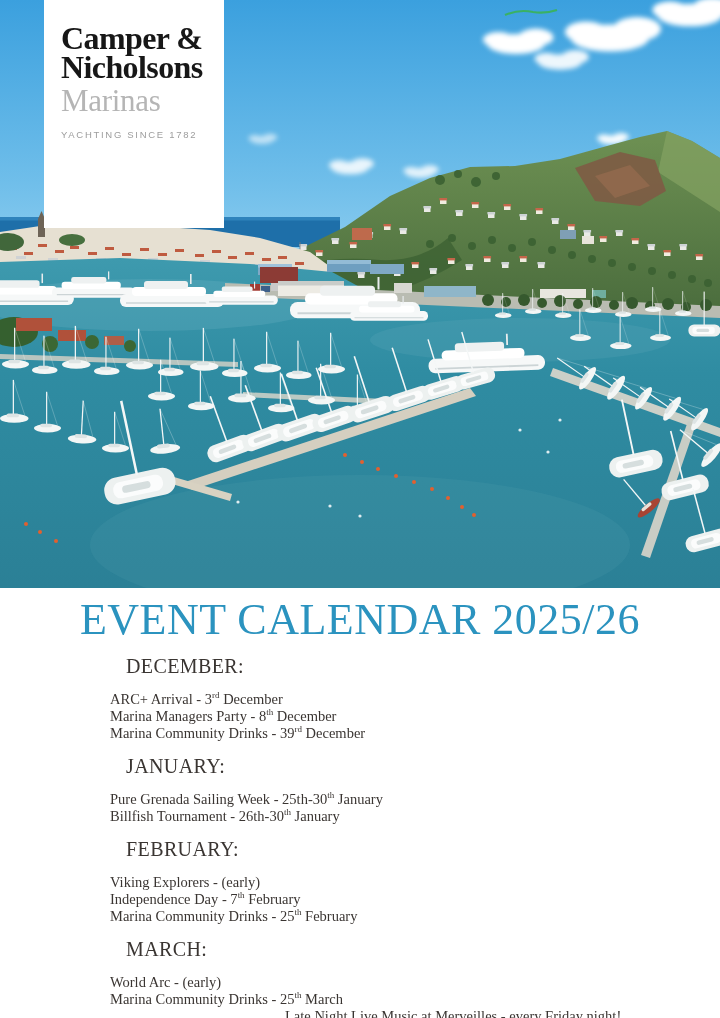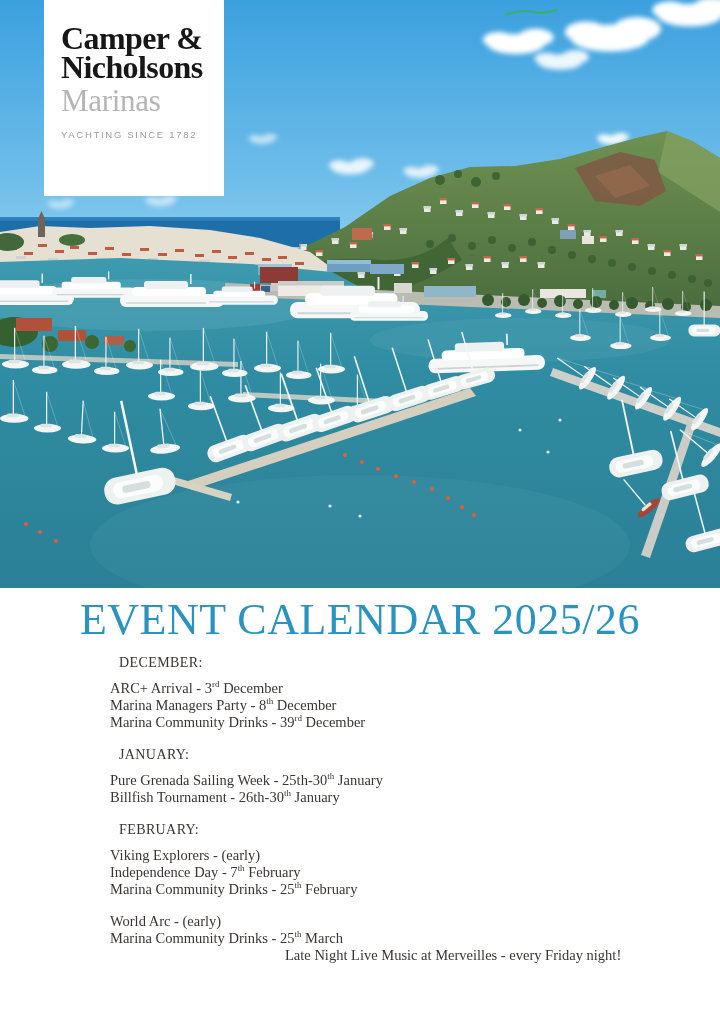--- a/index.html
+++ b/index.html
@@ -8,7 +8,7 @@
   .photo{position:relative;width:720px;height:588px;}
   .photo svg{display:block;}
   
-  .logo-card{position:absolute;left:44px;top:0;width:180px;height:196px;background:#ffffff;
+  .logo-card{position:absolute;left:44px;top:0;width:180px;height:228px;background:#ffffff;
              box-sizing:border-box;padding:24px 8px 0 17px;}
   .logo-l1,.logo-l2{font-family:"Liberation Serif",serif;font-weight:bold;color:#171717;
              font-size:32px;line-height:29px;letter-spacing:-0.6px;}

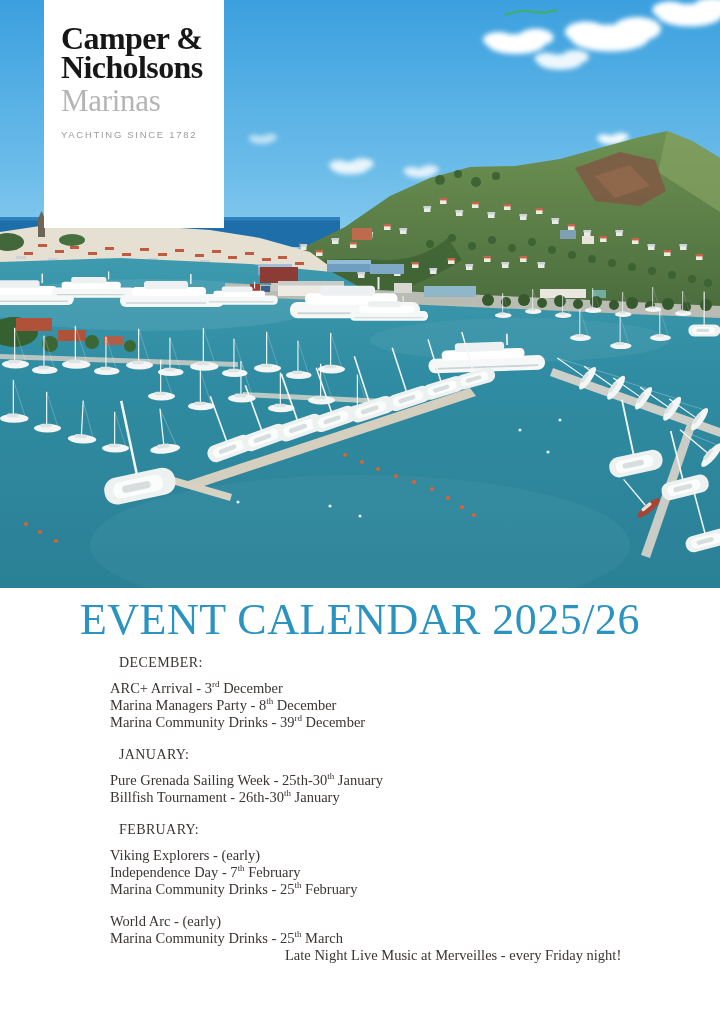--- a/index.html
+++ b/index.html
@@ -24,7 +24,7 @@
   
   .events{margin:12px 0 0 110px;color:#3a3532;font-size:14.5px;line-height:17px;}
   .month{margin:0 0 15px 0;}
-  .month-h{margin:9px;font-size:14px;font-weight:normal;letter-spacing:0.4px;}
+  .month-h{margin:16px;font-size:20px;font-weight:normal;letter-spacing:0.4px;}
   .ev{margin:0;}
   .ord{font-size:0.62em;vertical-align:super;line-height:0;letter-spacing:0;}
   .footer-note{margin-left:175px;}

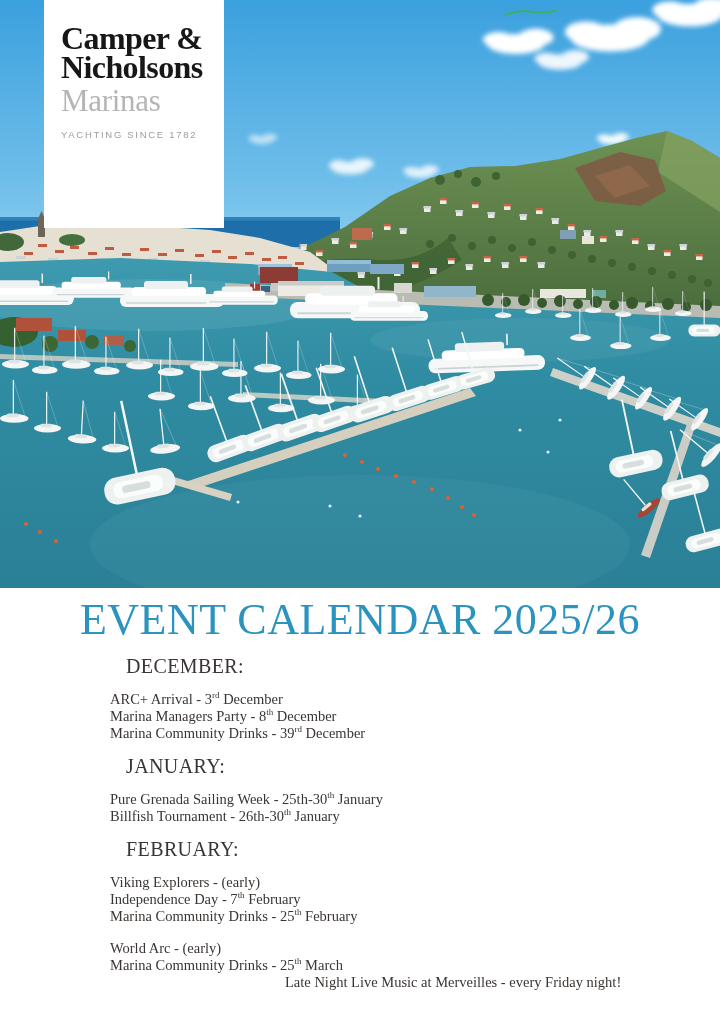--- a/index.html
+++ b/index.html
@@ -418,6 +418,7 @@
     </section>
 
     <section class="month">
+      <h2 class="month-h">MARCH:</h2>
       <p class="ev"><span>World Arc - (early)</span><sup class="ord"></sup><span></span></p>
       <p class="ev"><span>Marina Community Drinks - 25</span><sup class="ord">th</sup><span> March</span></p>
       <p class="ev footer-note">Late Night Live Music at Merveilles - every Friday night!</p>

